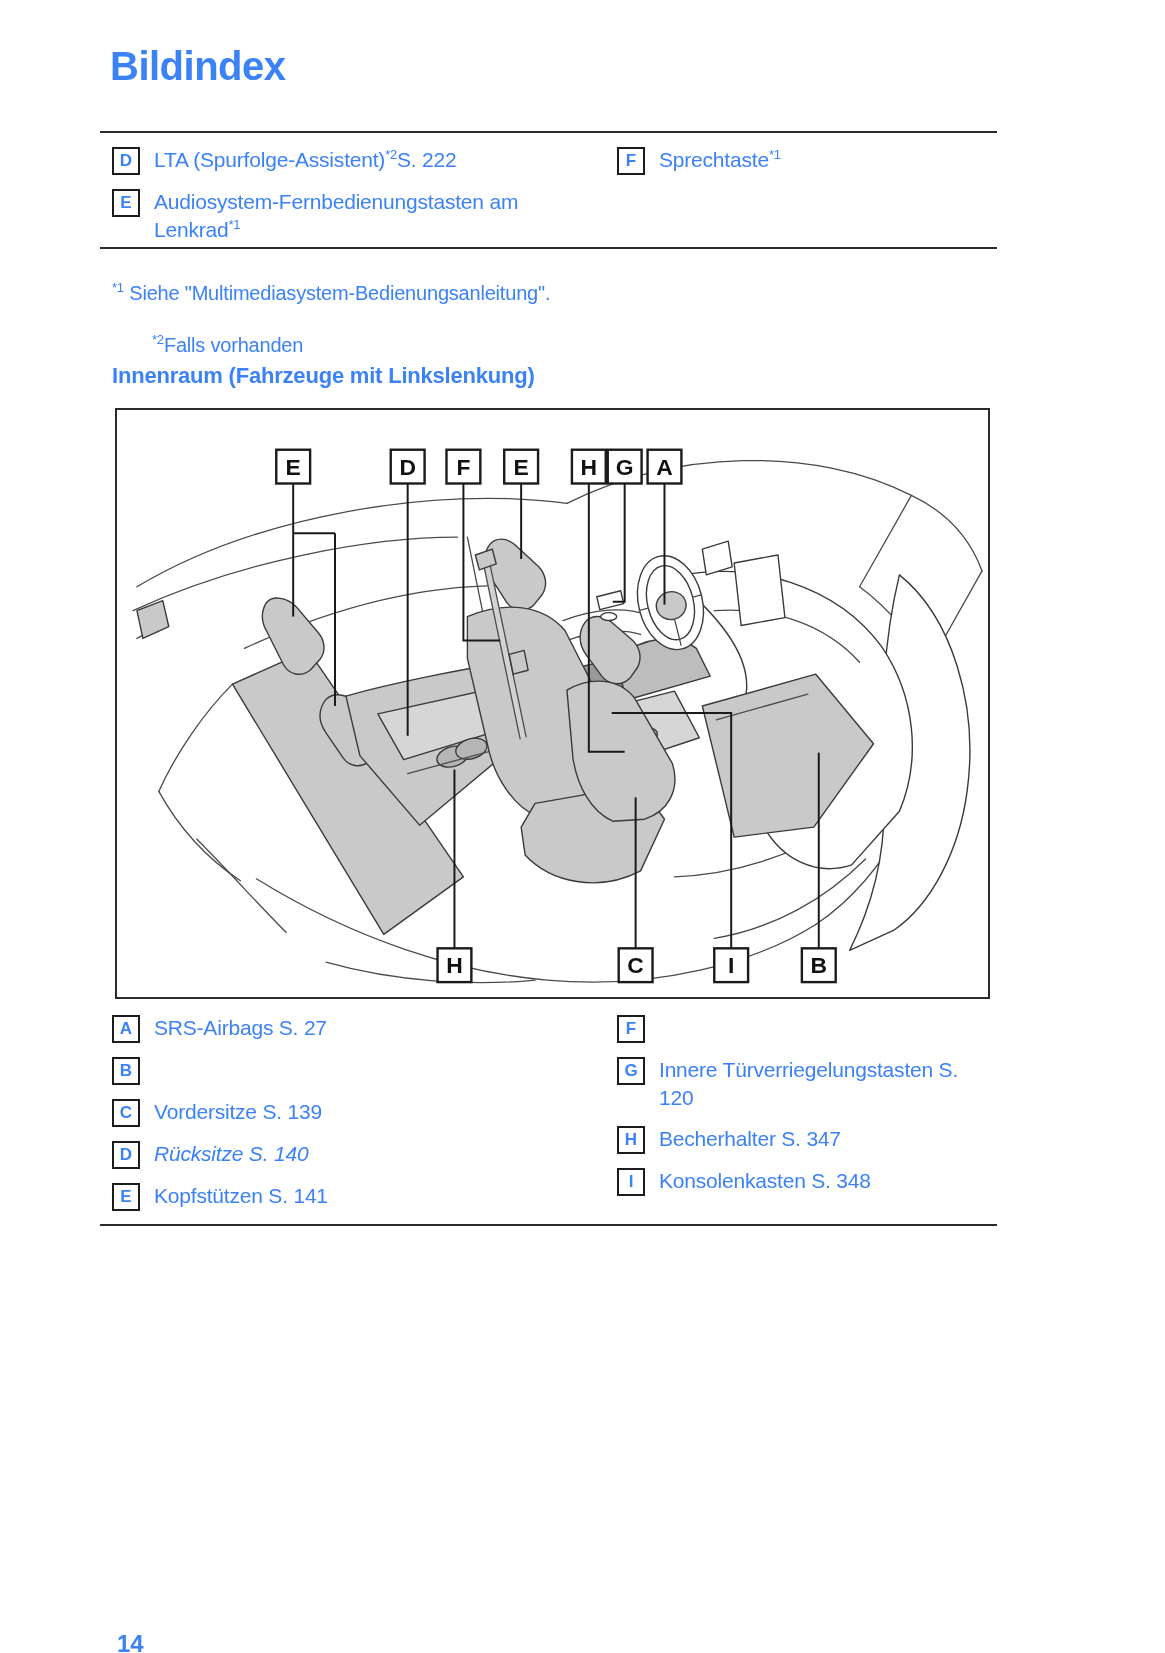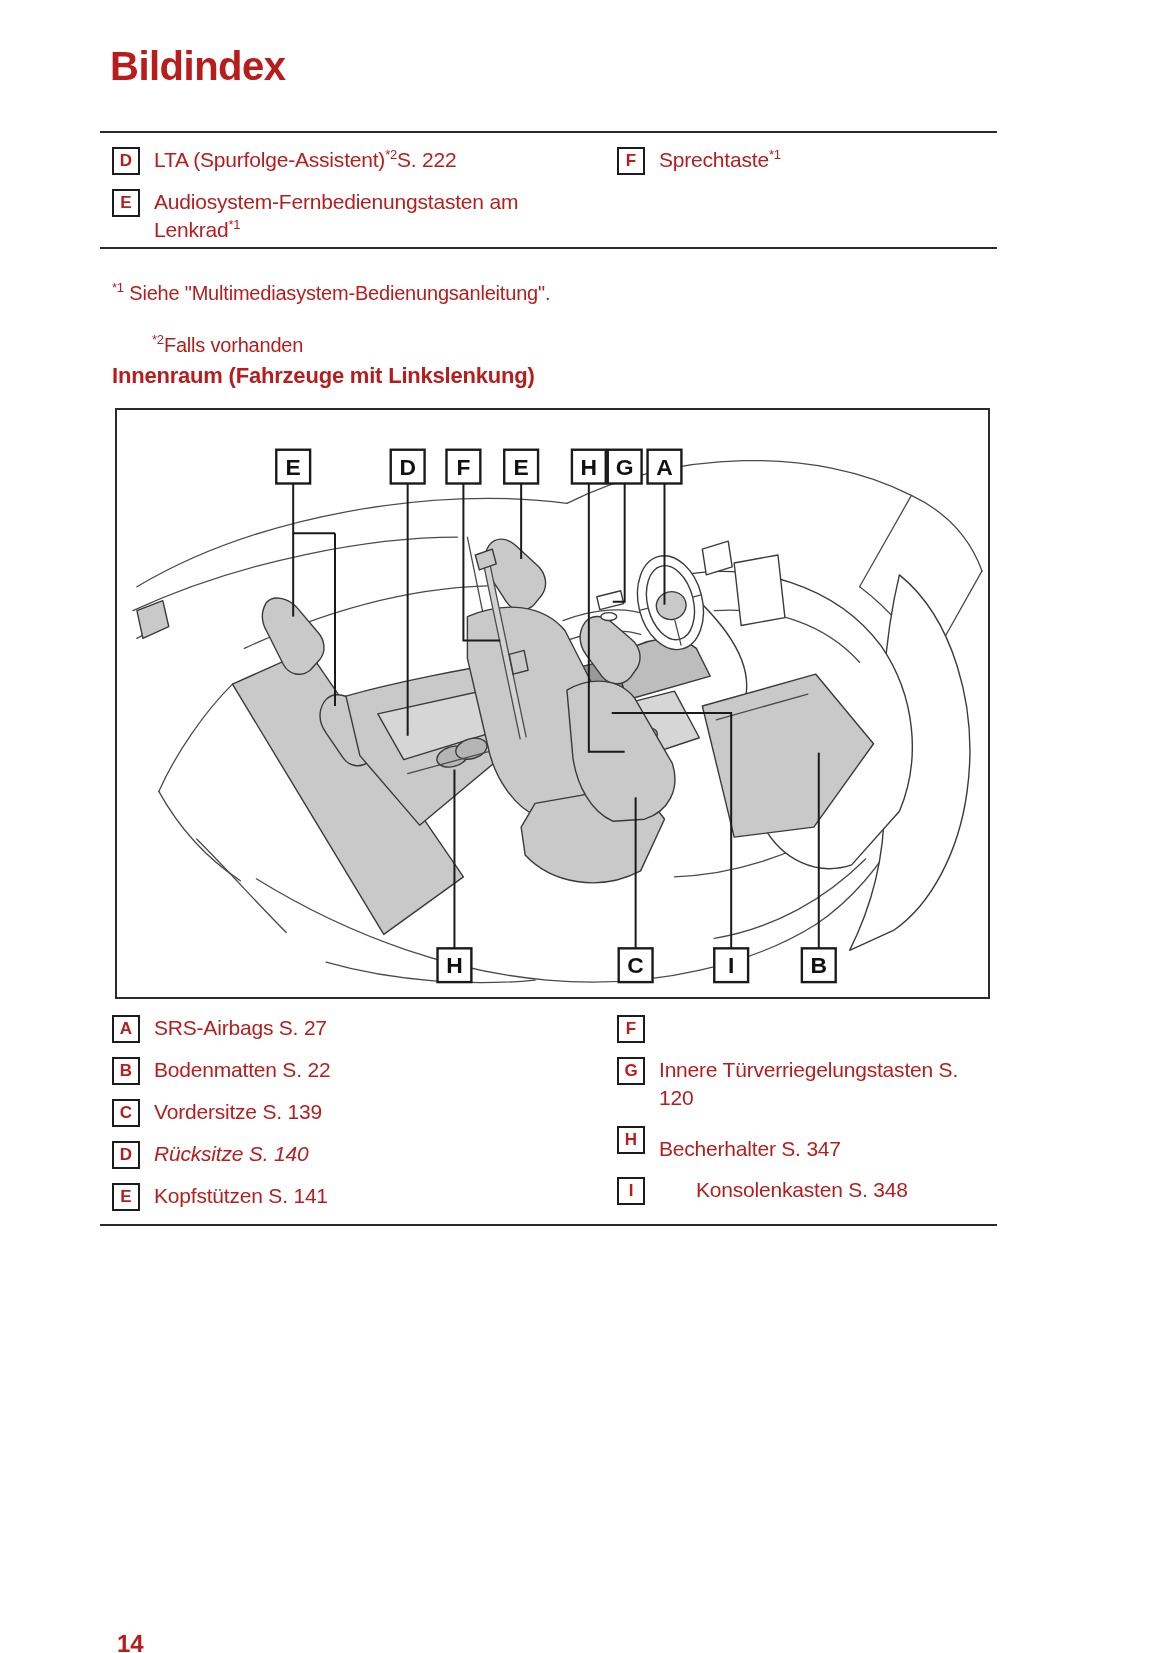--- a/index.html
+++ b/index.html
@@ -5,7 +5,7 @@
   html,body{margin:0;padding:0;background:#e8e8e8;}
   .page{
     position:relative;width:1165px;height:1653px;background:#ffffff;
-    font-family:"Liberation Sans",sans-serif;color:#b91c1c;overflow:hidden;margin:0 auto;
+    font-family:"Liberation Sans",sans-serif;color:#3b82f6;overflow:hidden;margin:0 auto;
   }
   .abs{position:absolute;}
   .title{

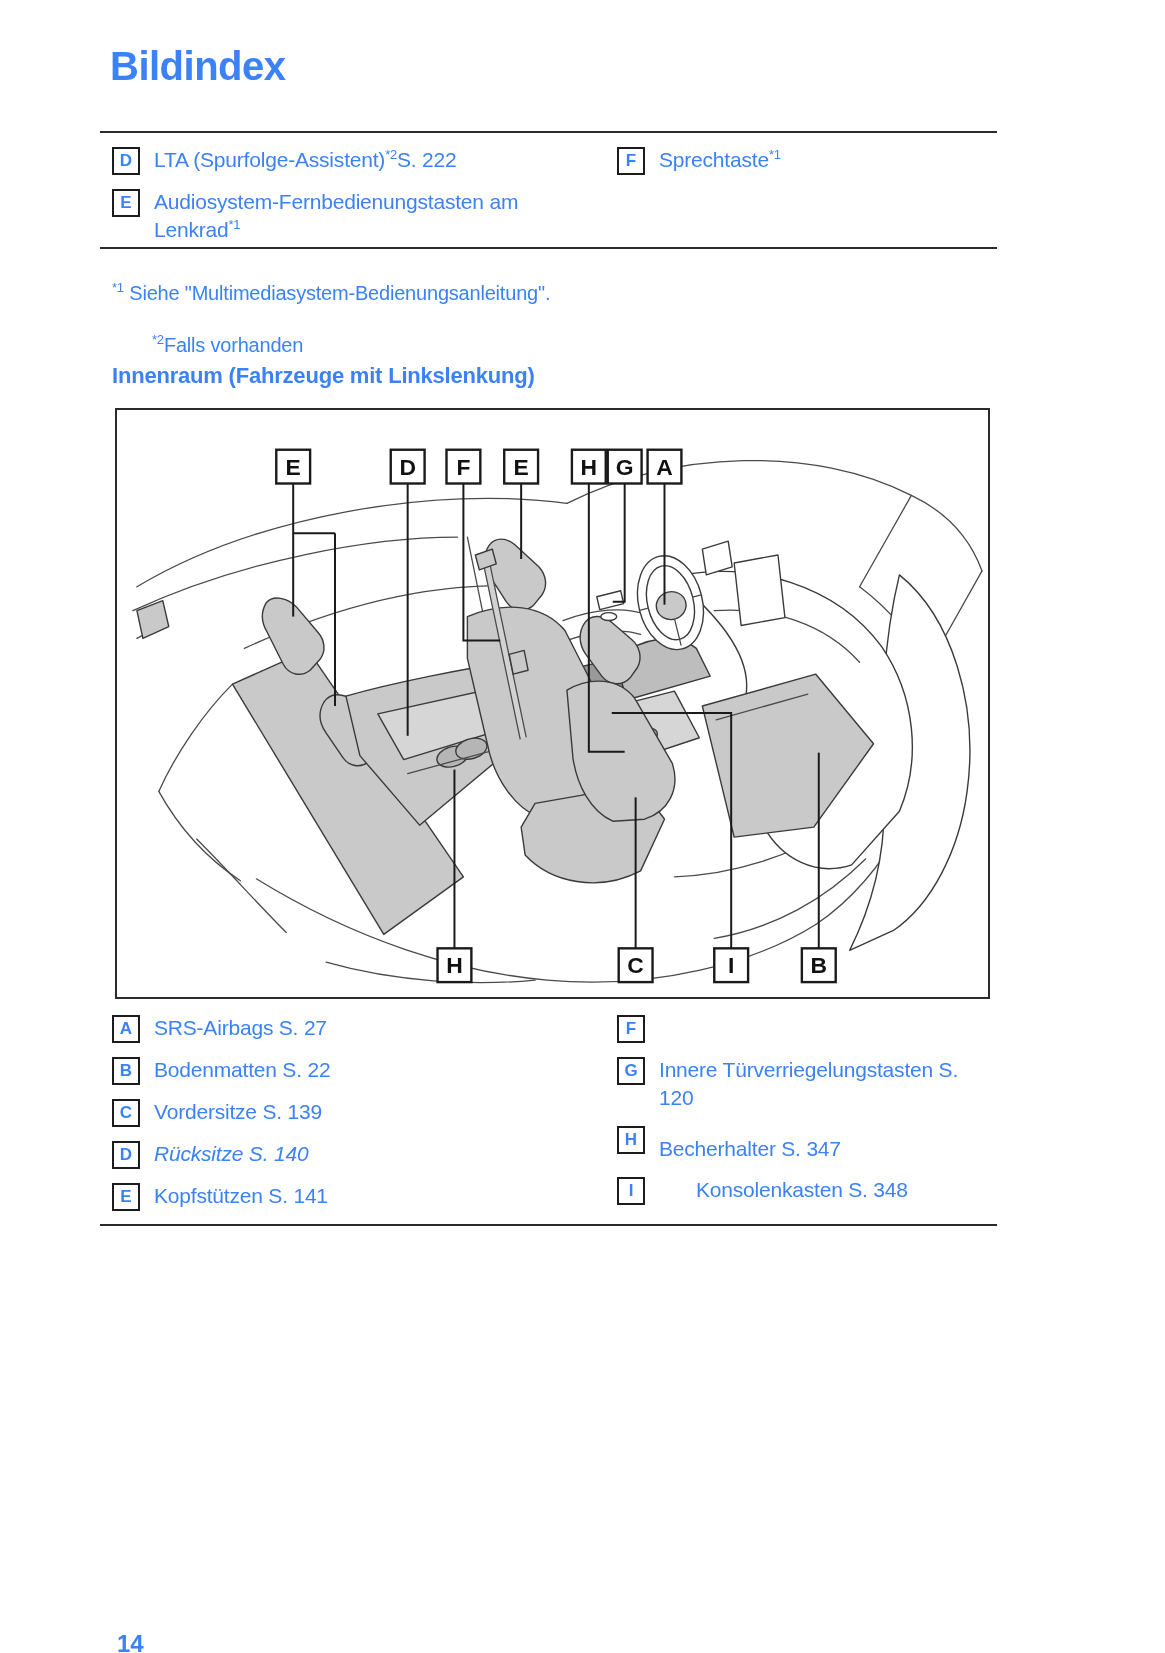--- a/index.html
+++ b/index.html
@@ -230,7 +230,6 @@
       <span class="keybox">
           <span>B</span>
         </span>
-      <span class="itemtext" style="width:390px;">Bodenmatten S. 22</span>
     </div>
     <div class="item-row">
       <span class="keybox">

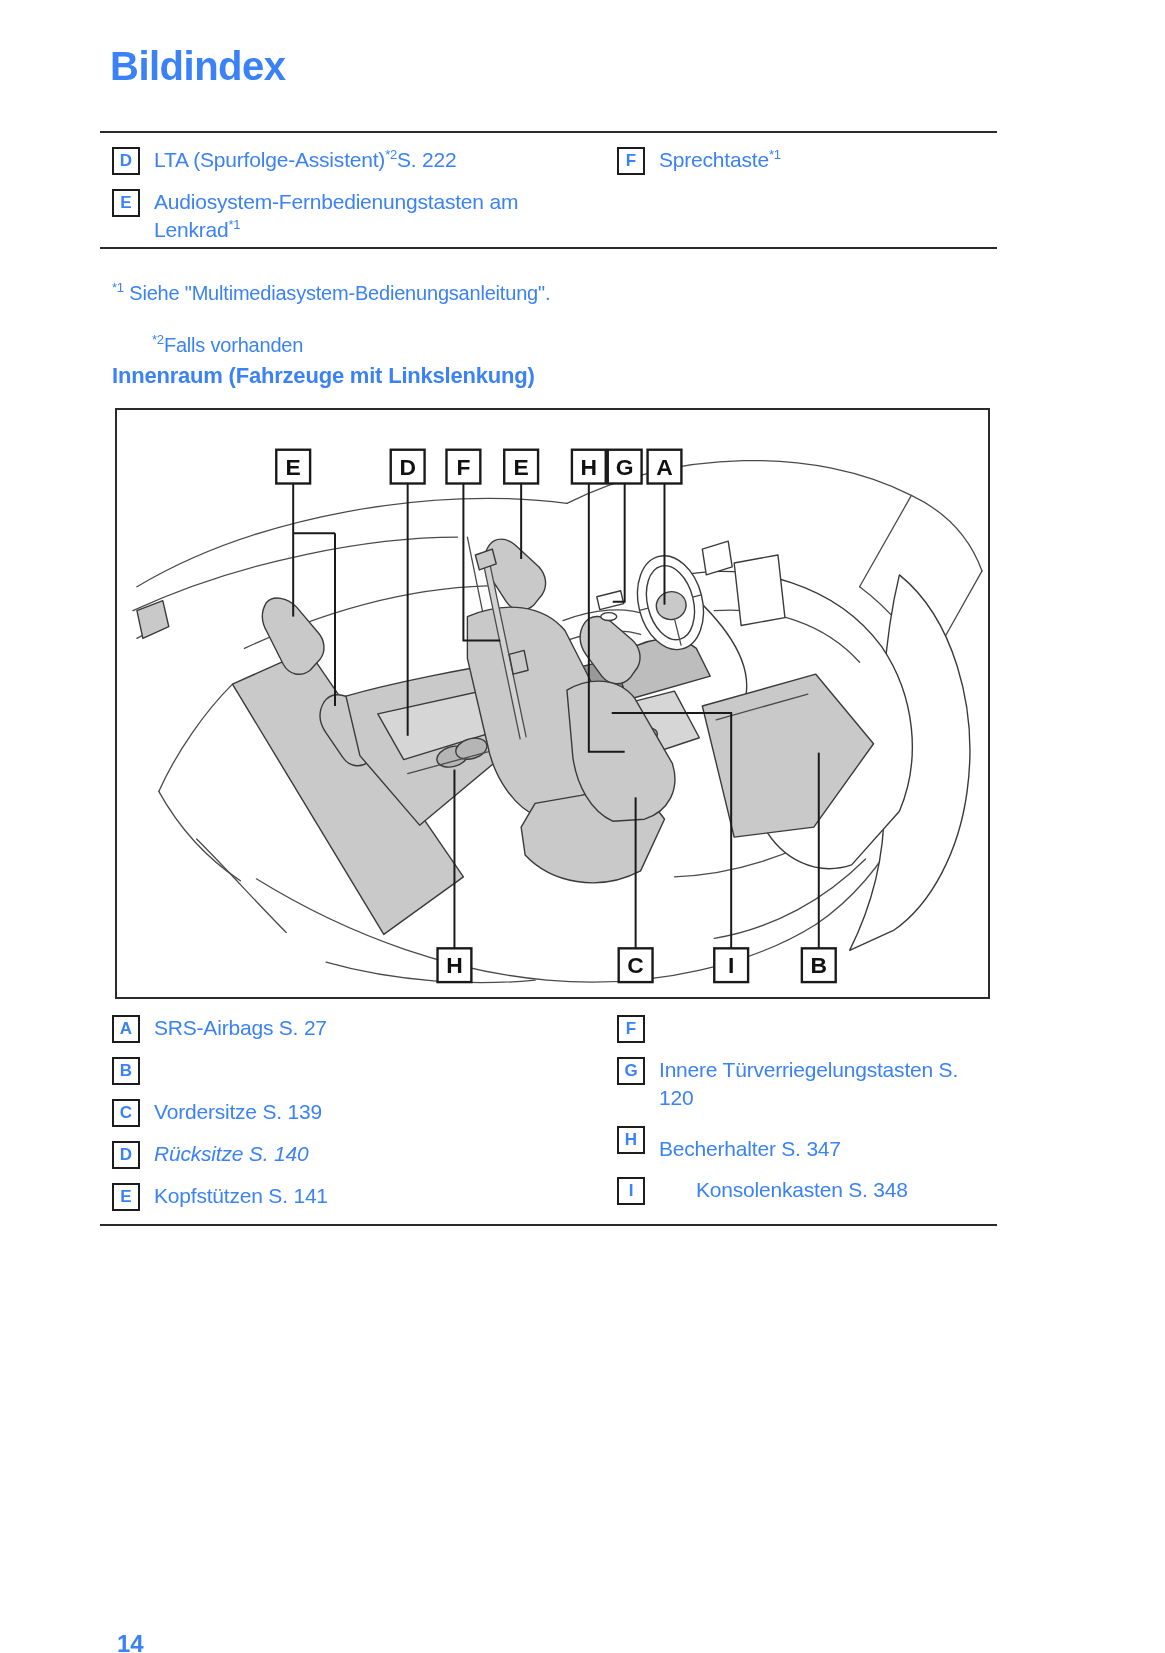--- a/index.html
+++ b/index.html
@@ -266,7 +266,7 @@
       <span class="keybox">
           <span>H</span>
         </span>
-      <span class="itemtext" style="width:340px;margin-top:10px;">Becherhalter S. 347</span>
+      <span class="itemtext" style="width:340px;">Becherhalter S. 347</span>
     </div>
     <div class="item-row">
       <span class="keybox">

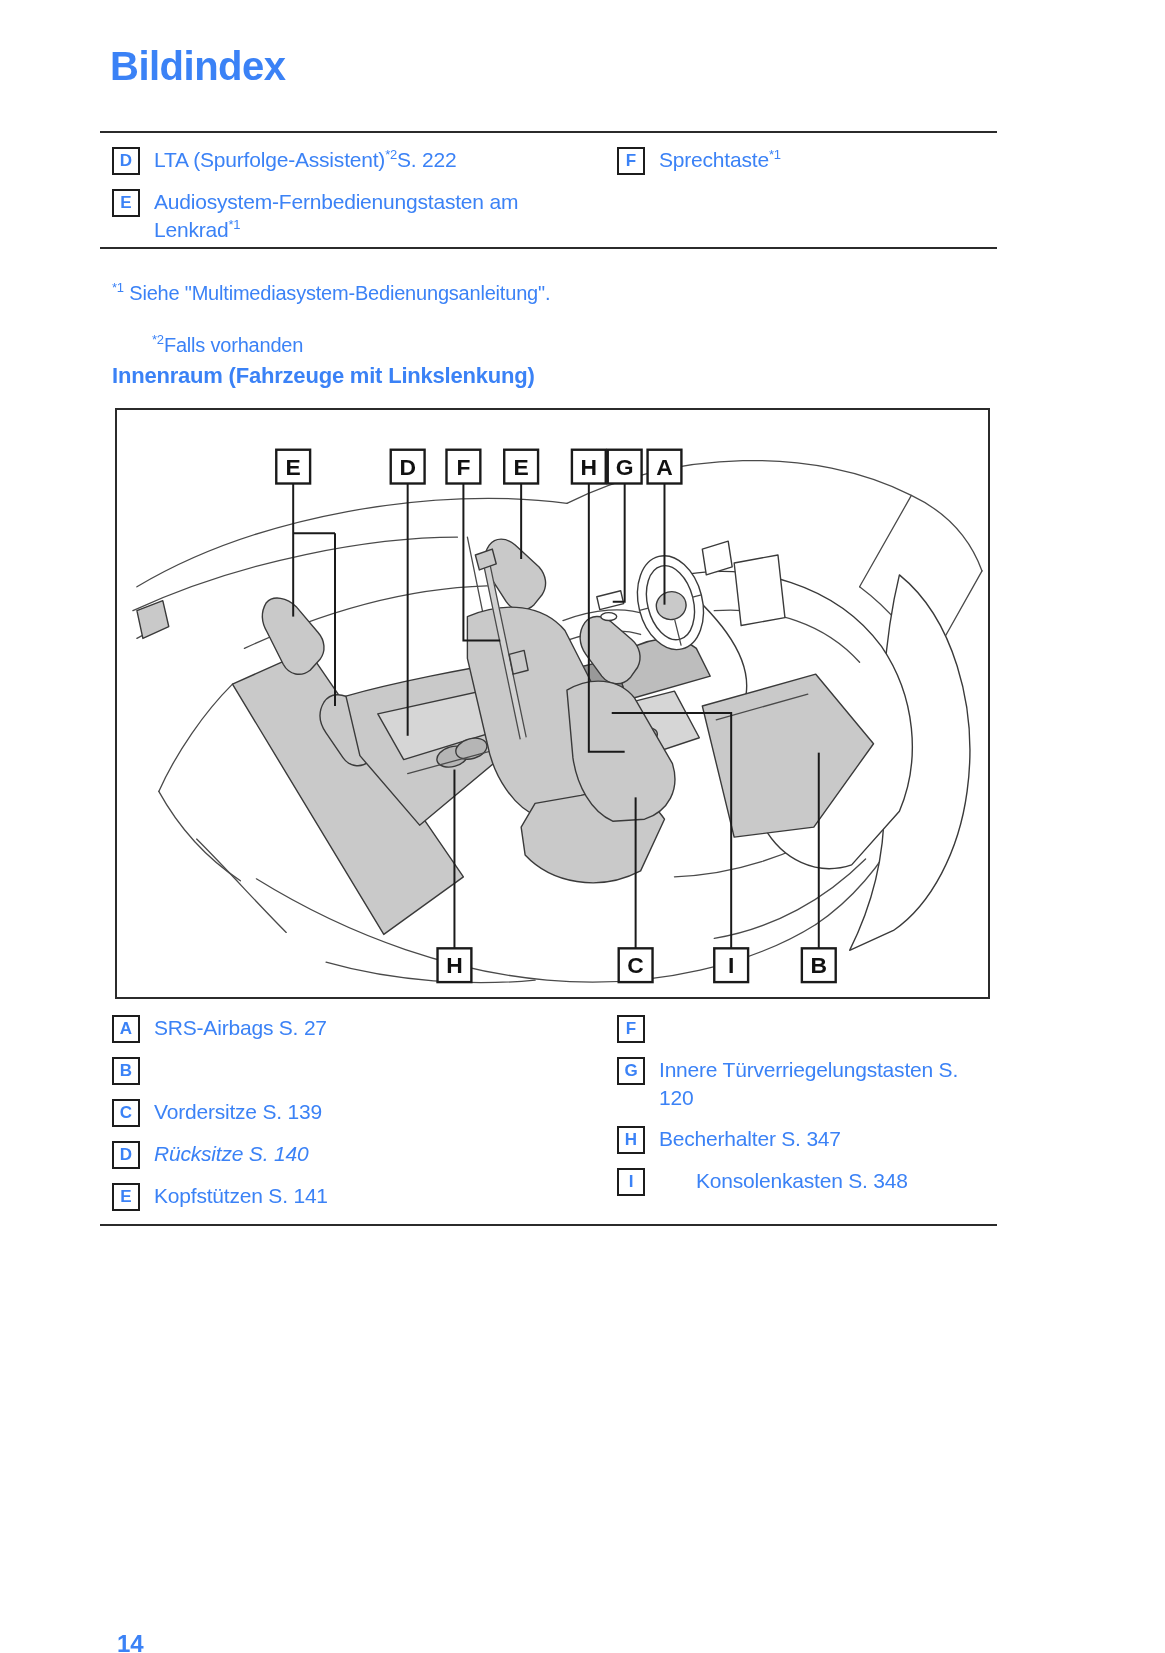--- a/index.html
+++ b/index.html
@@ -272,7 +272,7 @@
       <span class="keybox">
           <span>I</span>
         </span>
-      <span class="itemtext" style="width:340px;margin-left:37px;">Konsolenkasten S. 348</span>
+      <span class="itemtext" style="width:340px;">Konsolenkasten S. 348</span>
     </div>
   </div>
 

